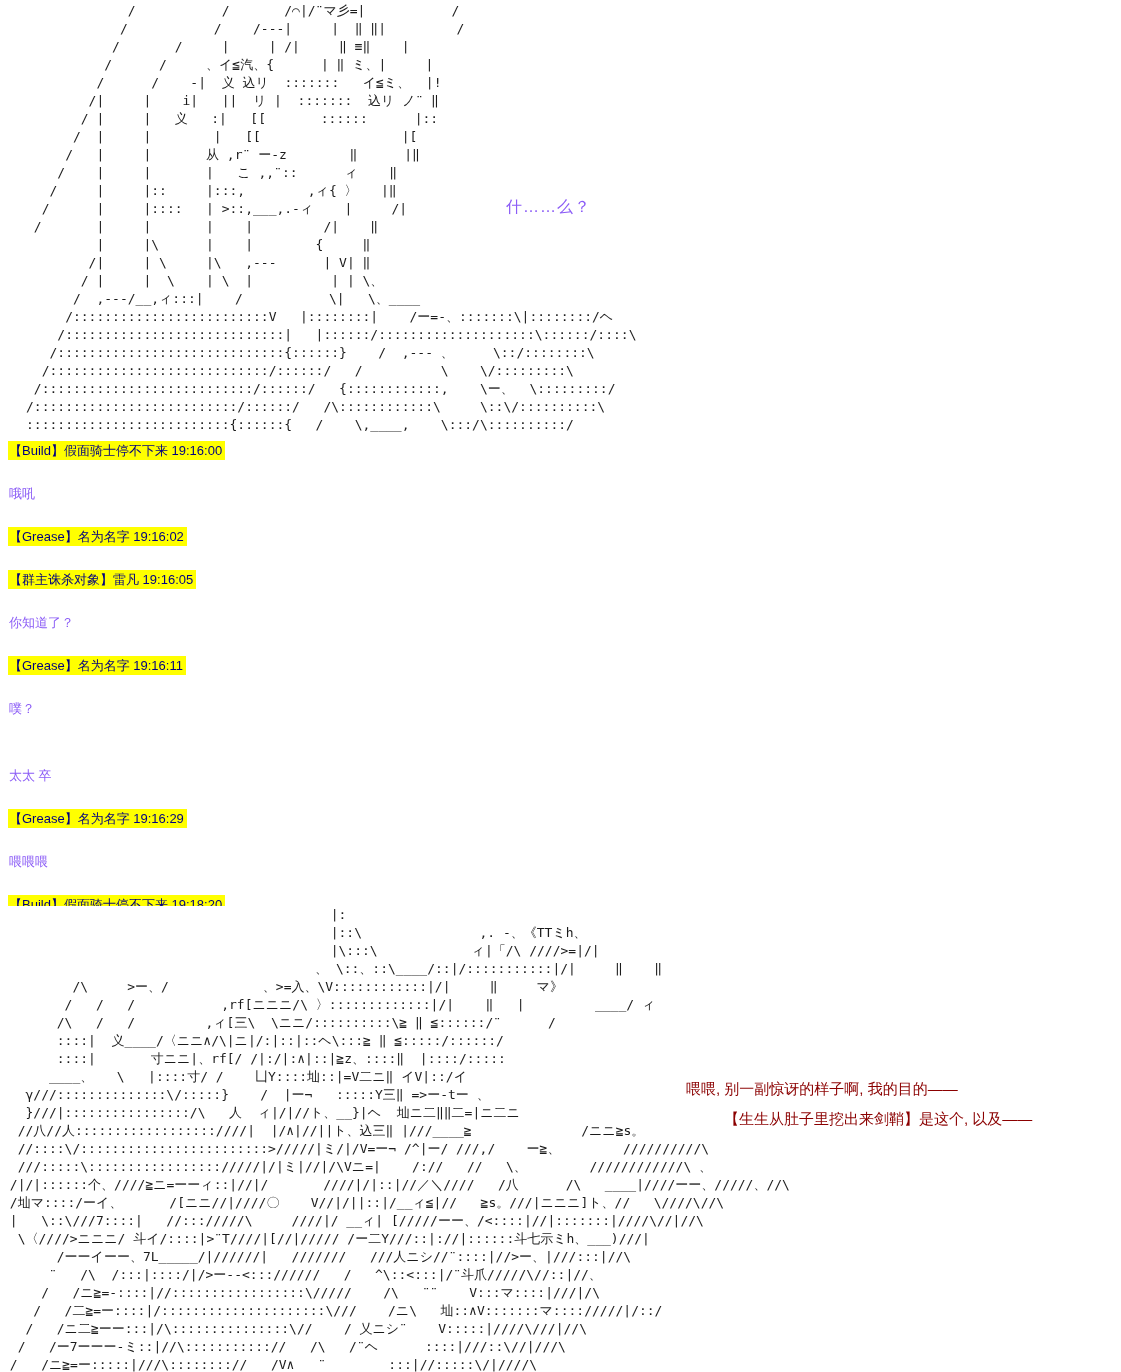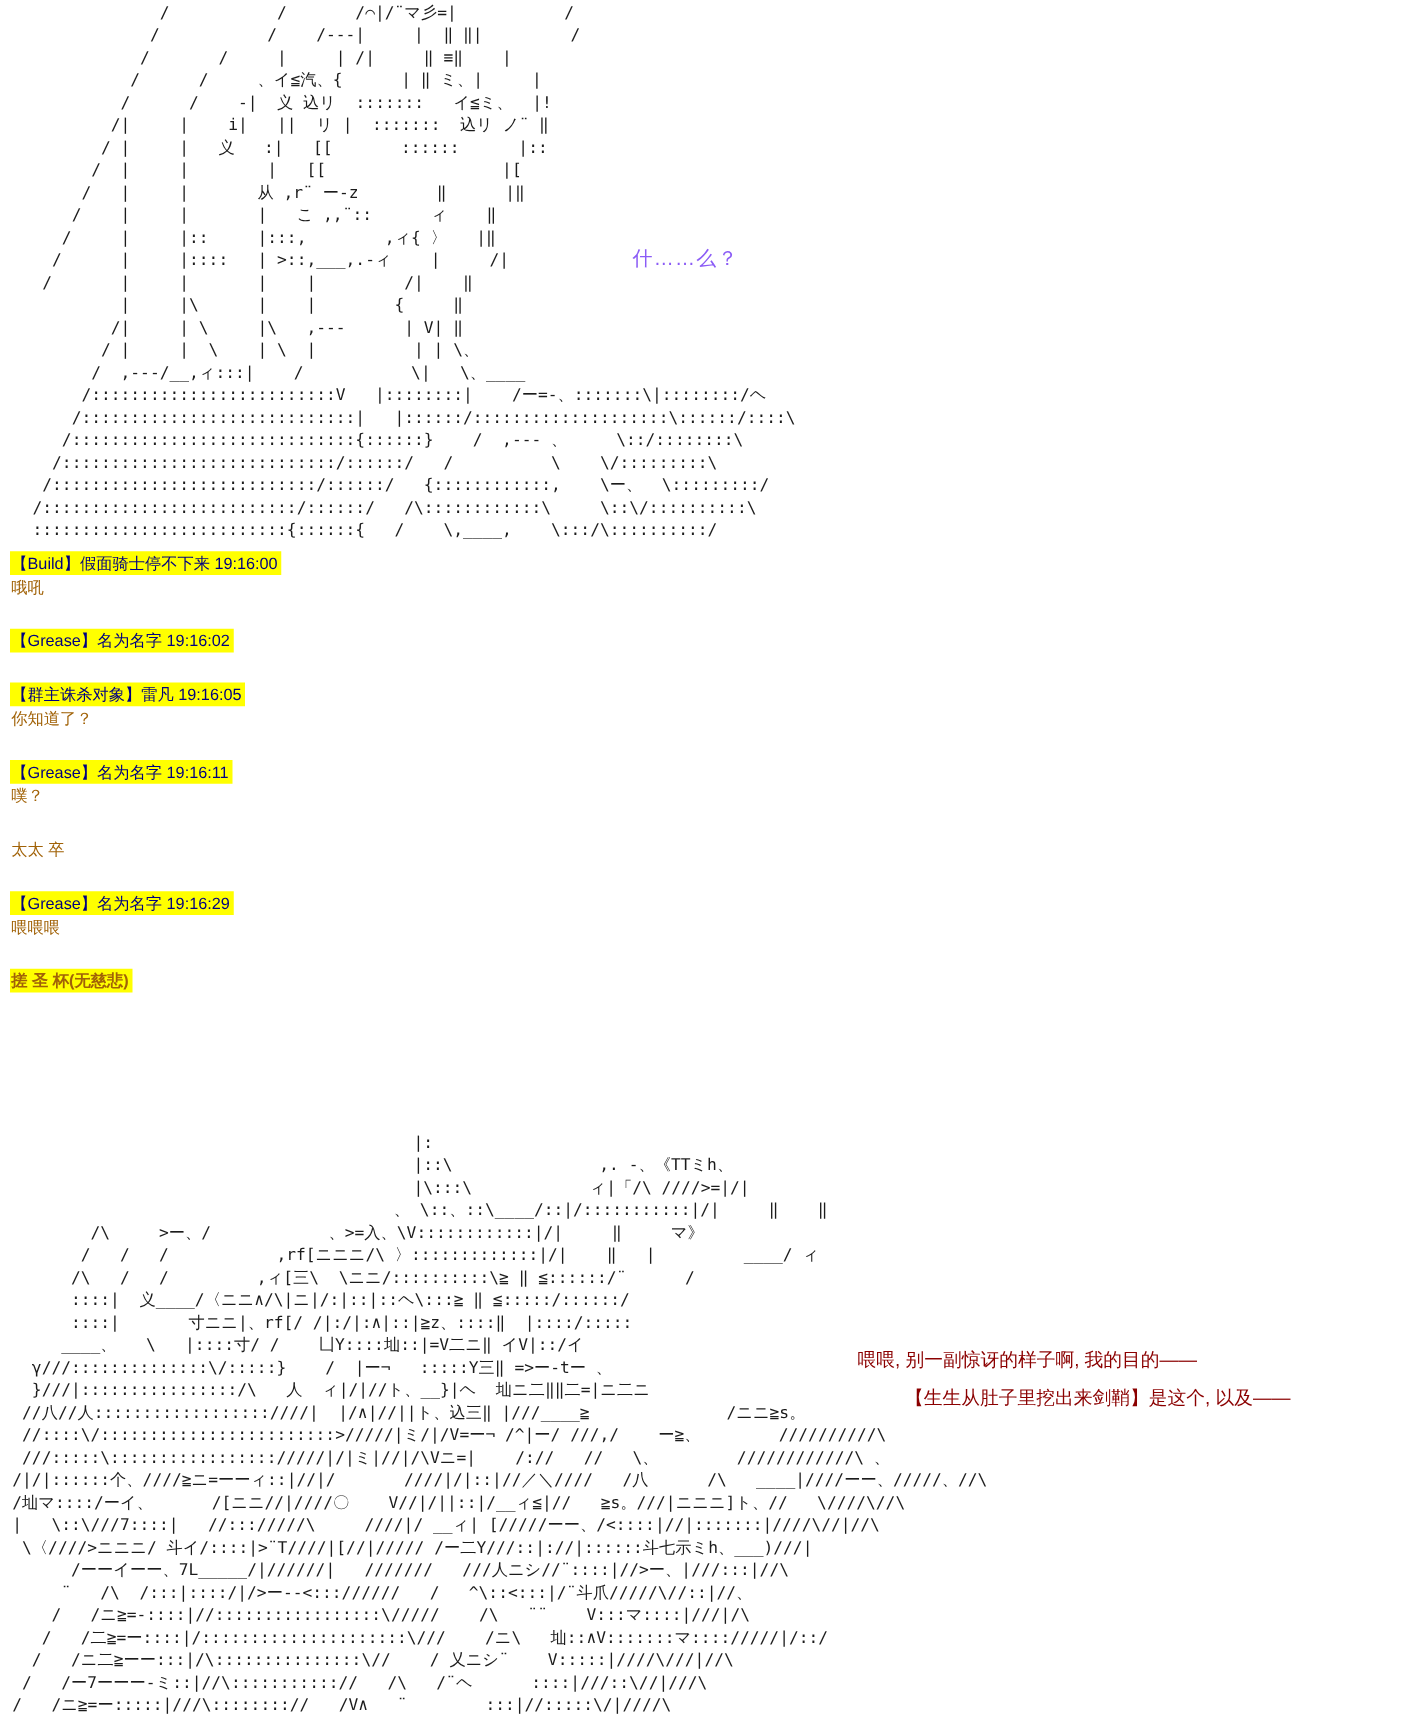--- a/index.html
+++ b/index.html
@@ -48,8 +48,9 @@
   }
   .msg-body {
     display: inline-block;
-    color: #a16207;
+    color: #8b5cf6;
     padding: 1px 3px 1px 1px;
+    margin-top: 24px;
   }
   .msg-body.bold { font-weight: normal; }
   .msg-body.hl { background: #ffff00; font-weight: bold; }

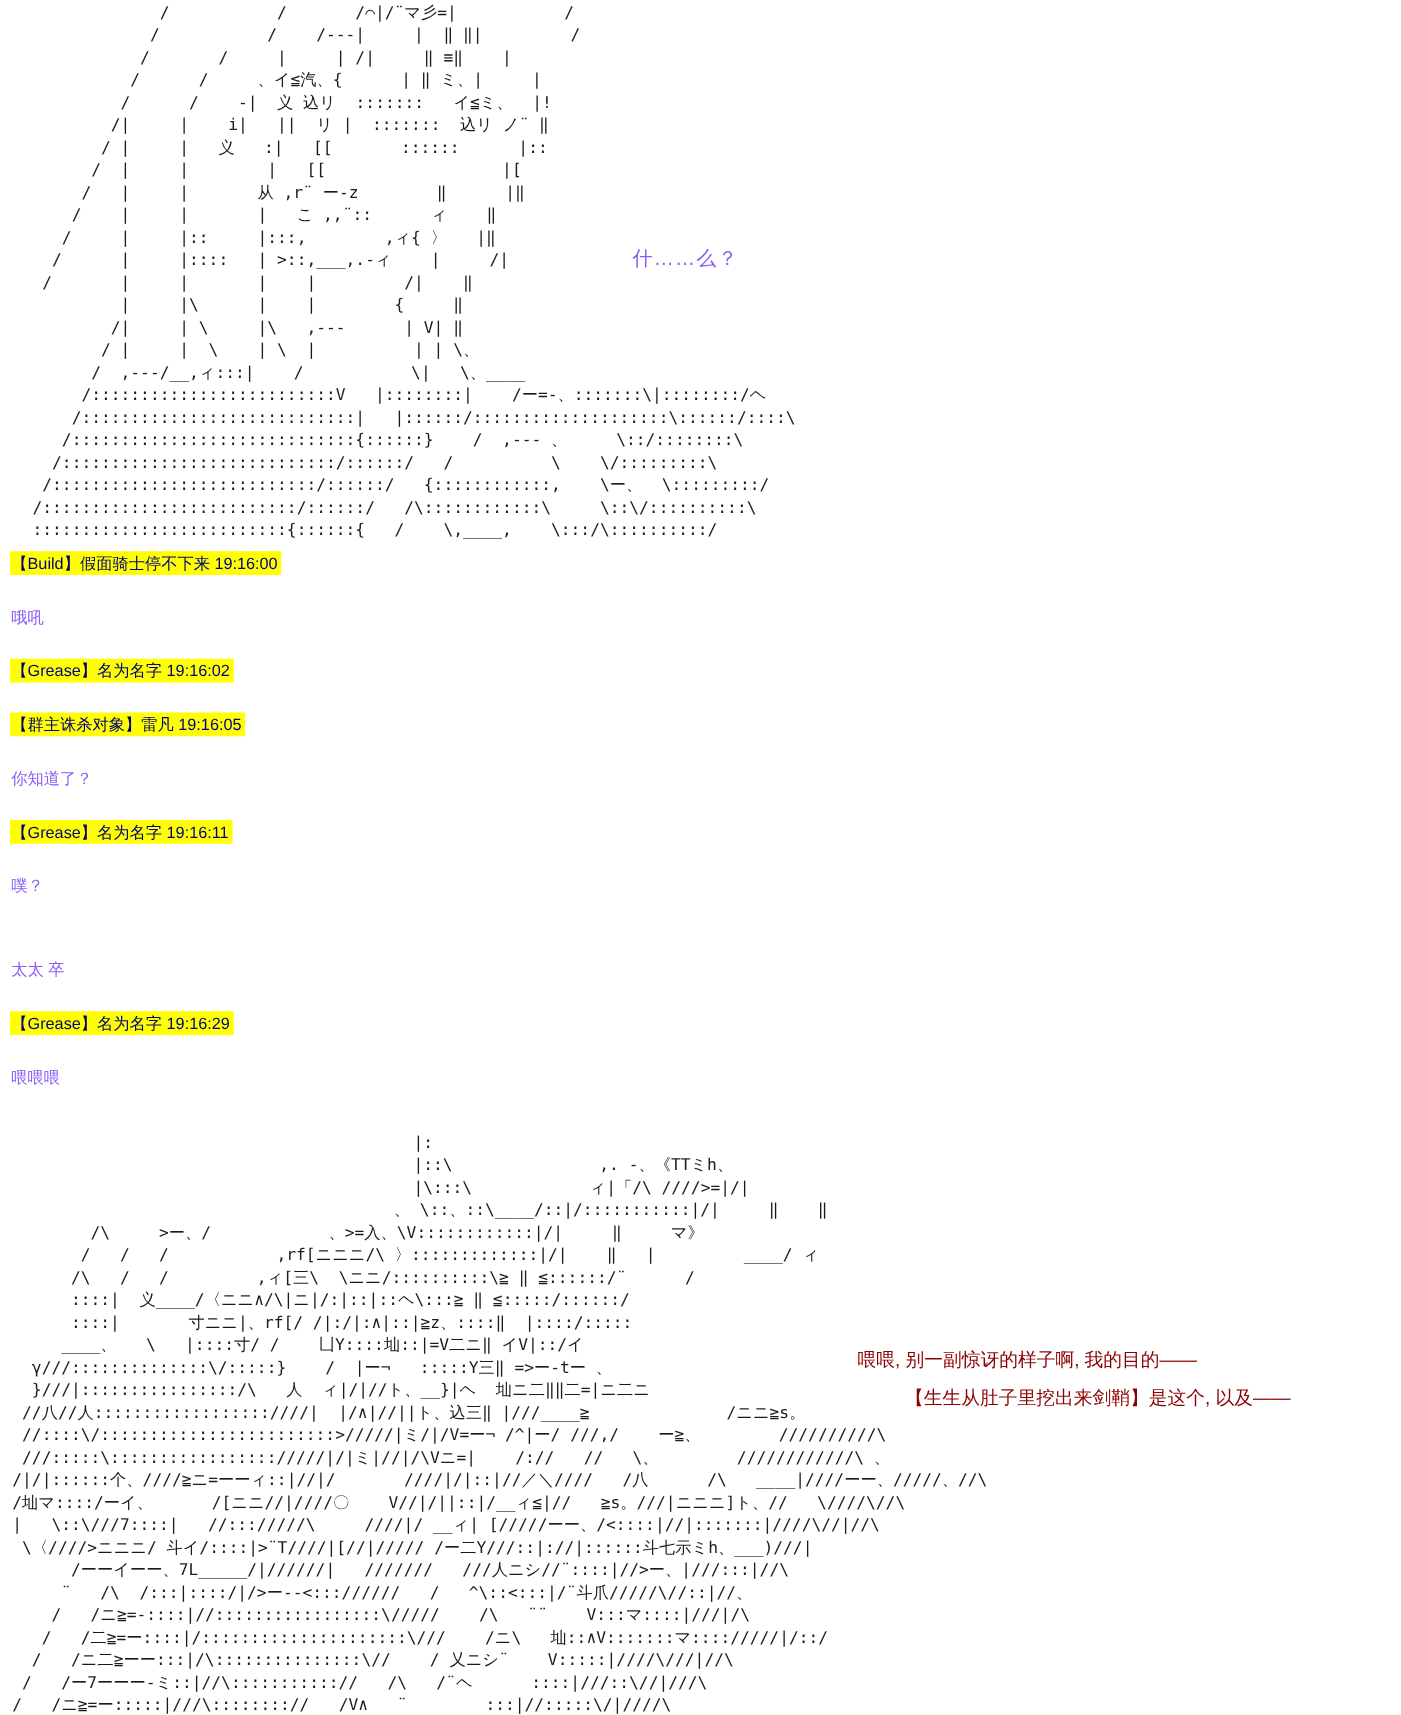--- a/index.html
+++ b/index.html
@@ -132,6 +132,7 @@
     </div>
 
     <div class="msg">
+      <div><span class="msg-header">【Build】假面骑士停不下来 19:18:20</span></div>
       <div><span class="msg-body hl">搓 圣 杯(无慈悲)</span></div>
     </div>
 

